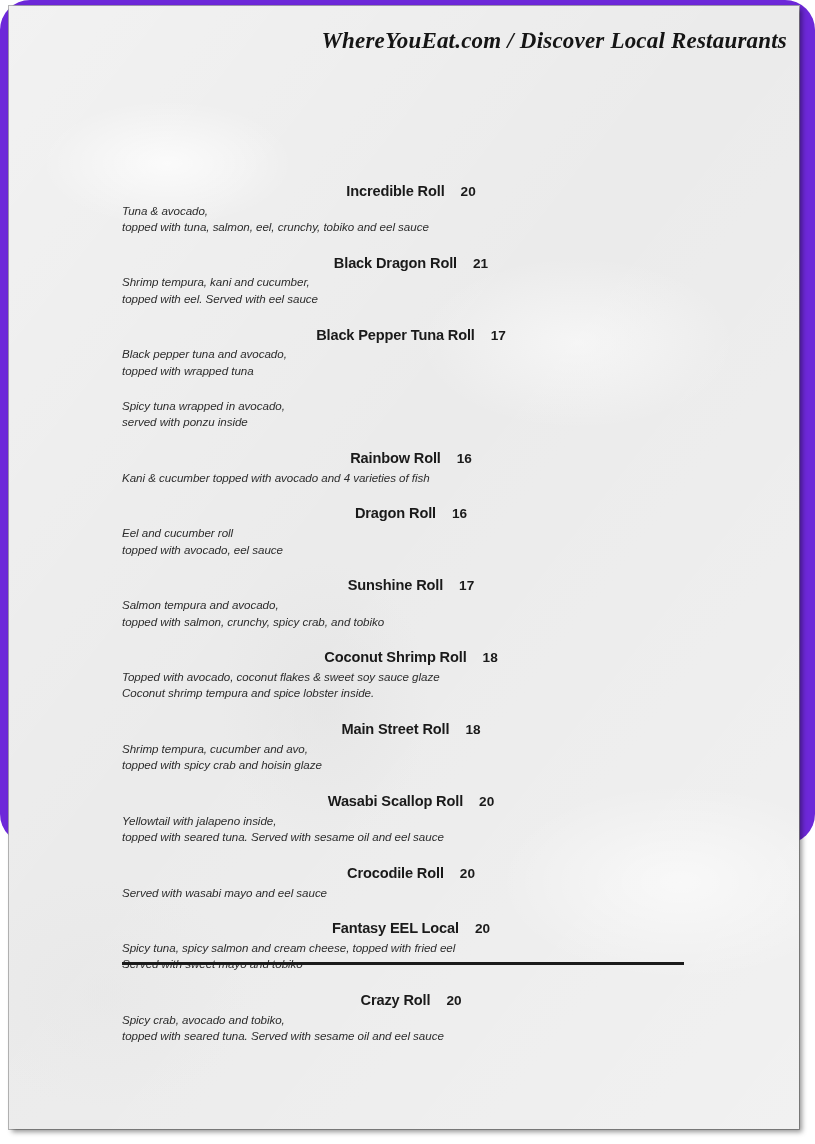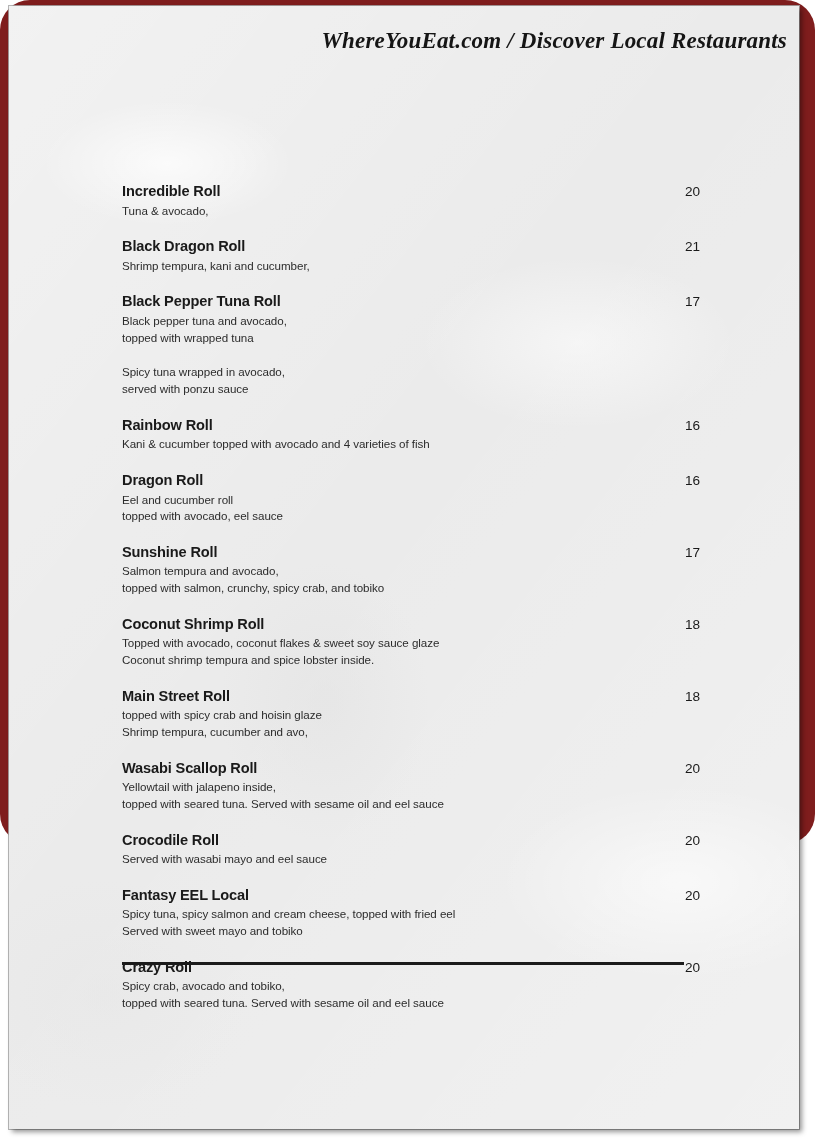--- a/index.html
+++ b/index.html
@@ -20,7 +20,7 @@
     left: 0; top: 0;
     width: 815px;
     height: 844px;
-    background: #7f1d1d;
+    background: #6d28d9;
     border-radius: 30px;
   }
   .sheet {

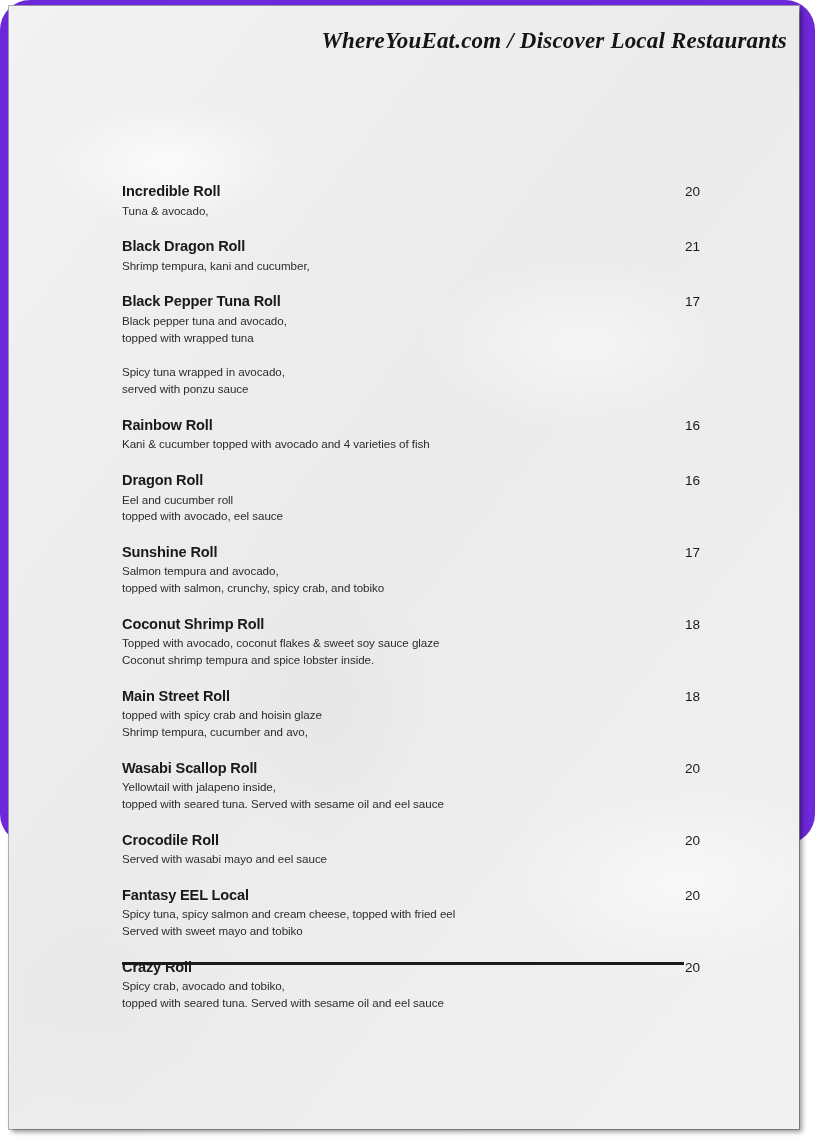--- a/index.html
+++ b/index.html
@@ -82,7 +82,7 @@
   .item-head {
     display: flex;
     align-items: baseline;
-    justify-content: space-between;
+    justify-content: center;
   }
   .item-name {
     font-size: 14.6px;

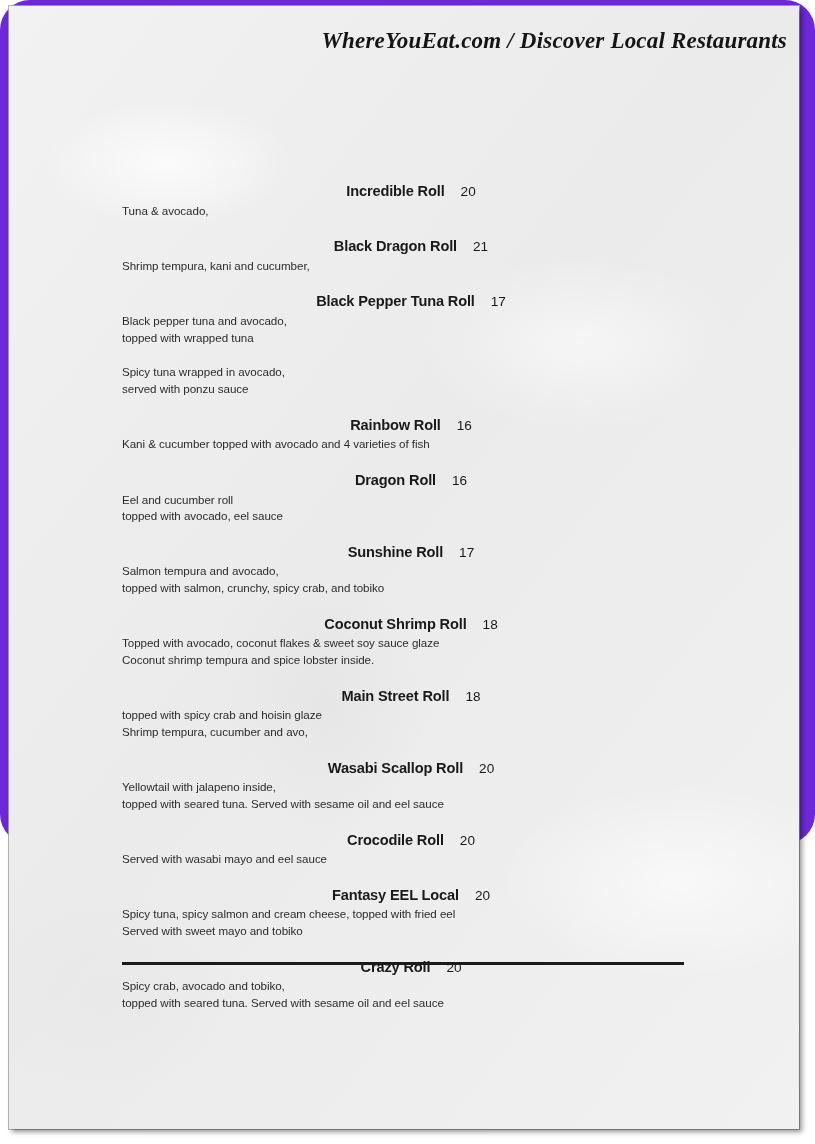--- a/index.html
+++ b/index.html
@@ -93,7 +93,7 @@
   }
   .item-price {
     font-size: 13.6px;
-    font-weight: normal;
+    font-weight: bold;
     color: #1a1a1a;
     text-align: right;
     flex: 0 0 auto;

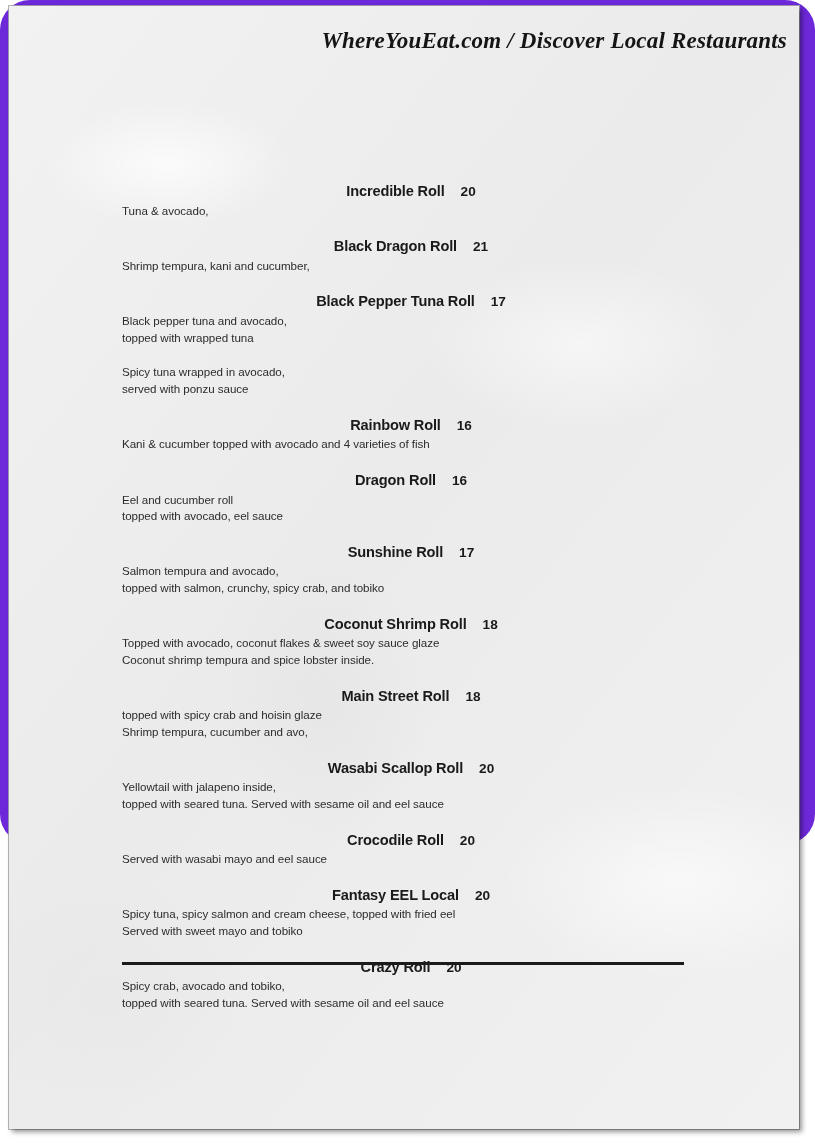--- a/index.html
+++ b/index.html
@@ -107,6 +107,7 @@
     color: #2c2c2c;
     line-height: 1.44;
     letter-spacing: -0.05px;
+    font-style: italic;
   }
 
   

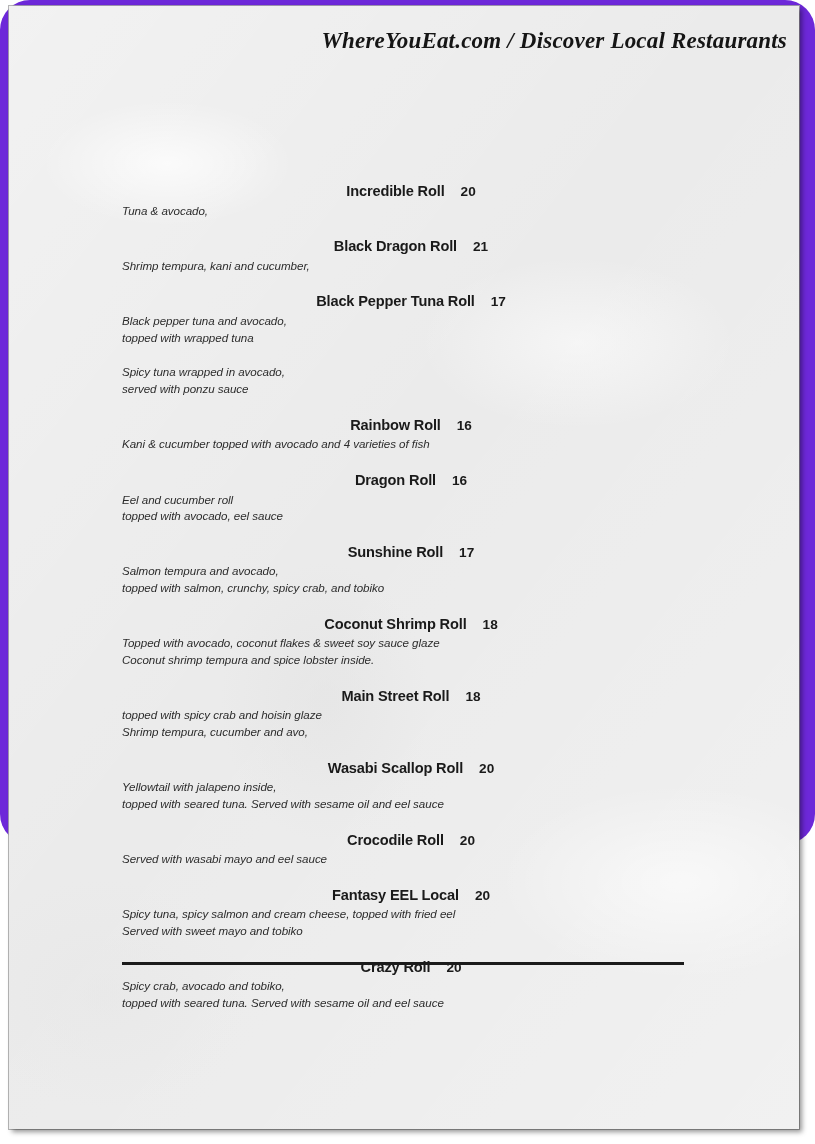--- a/index.html
+++ b/index.html
@@ -137,6 +137,7 @@
             </div>
             <div class="item-desc">
               <div class="desc-line">Tuna &amp; avocado,</div>
+              <div class="desc-line">topped with tuna, salmon, eel, crunchy, tobiko and eel sauce</div>
             </div>
           </div>
           <div class="menu-item">

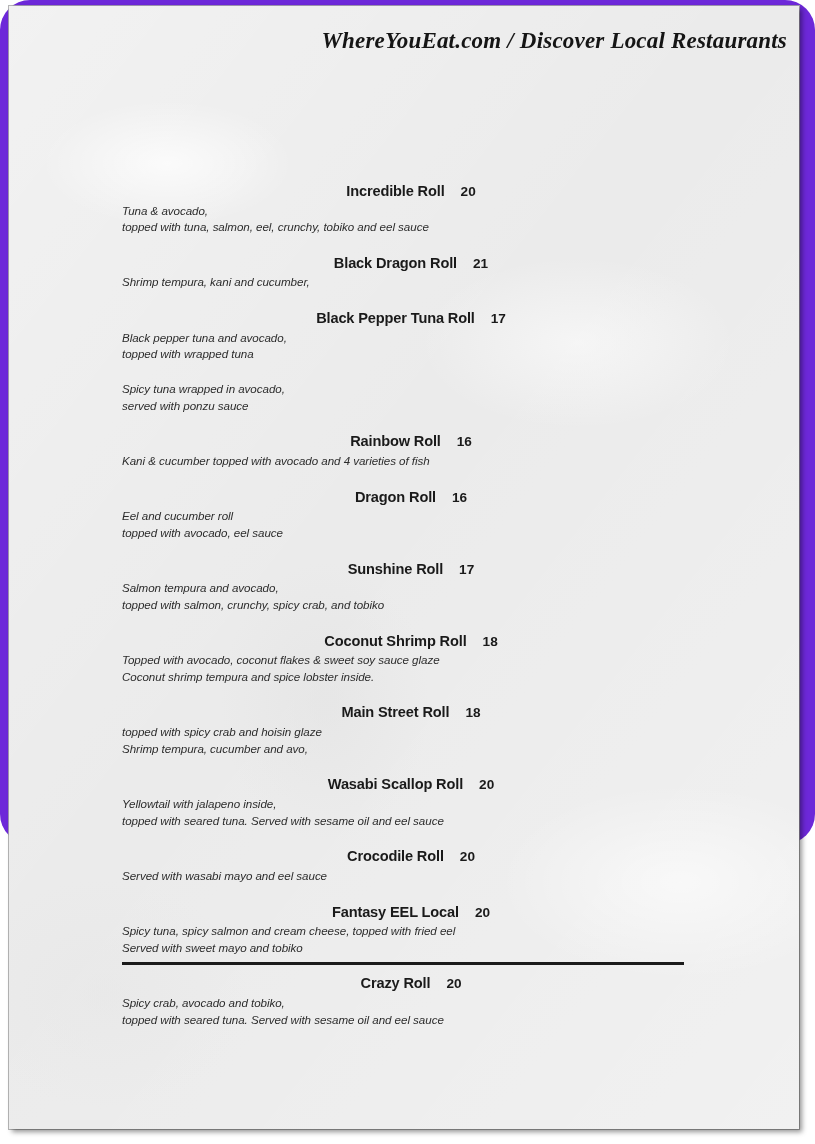--- a/index.html
+++ b/index.html
@@ -147,6 +147,7 @@
             </div>
             <div class="item-desc">
               <div class="desc-line">Shrimp tempura, kani and cucumber,</div>
+              <div class="desc-line">topped with eel. Served with eel sauce</div>
             </div>
           </div>
           <div class="menu-item">

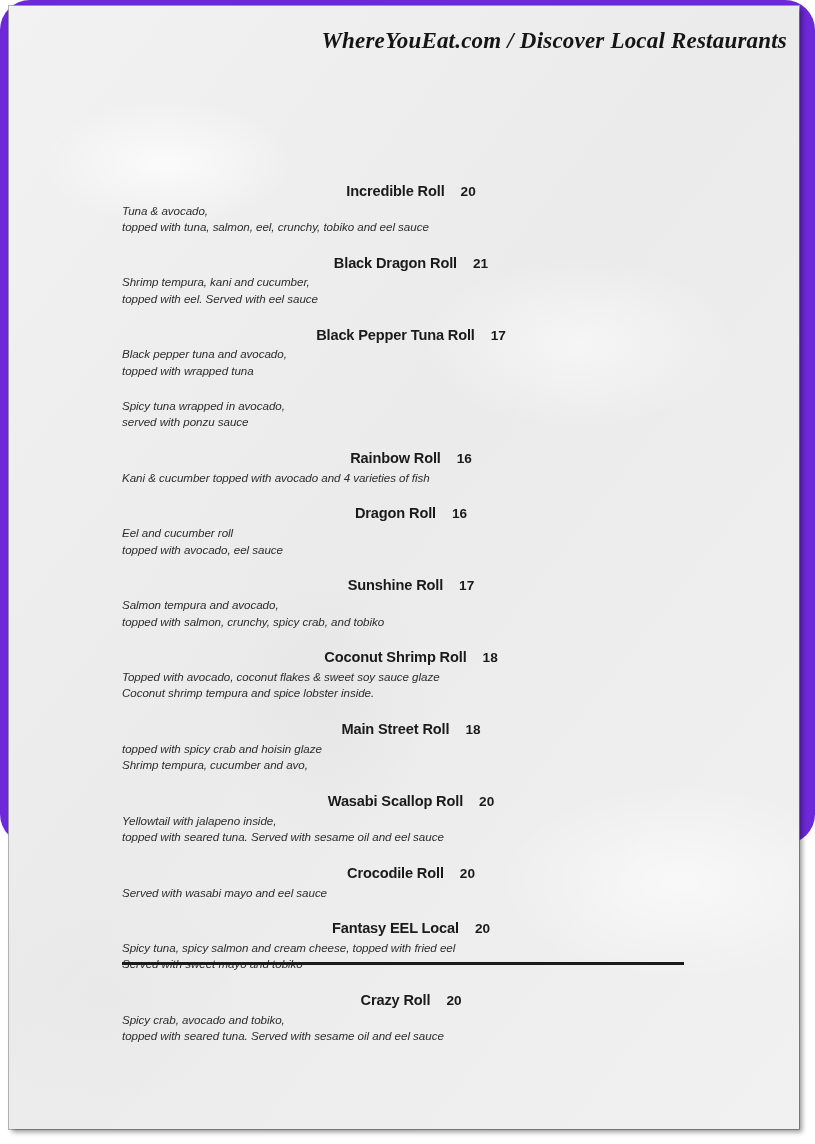--- a/index.html
+++ b/index.html
@@ -163,7 +163,7 @@
           <div class="menu-item">
             <div class="item-desc">
               <div class="desc-line">Spicy tuna wrapped in avocado,</div>
-              <div class="desc-line">served with ponzu sauce</div>
+              <div class="desc-line">served with ponzu inside</div>
             </div>
           </div>
           <div class="menu-item">

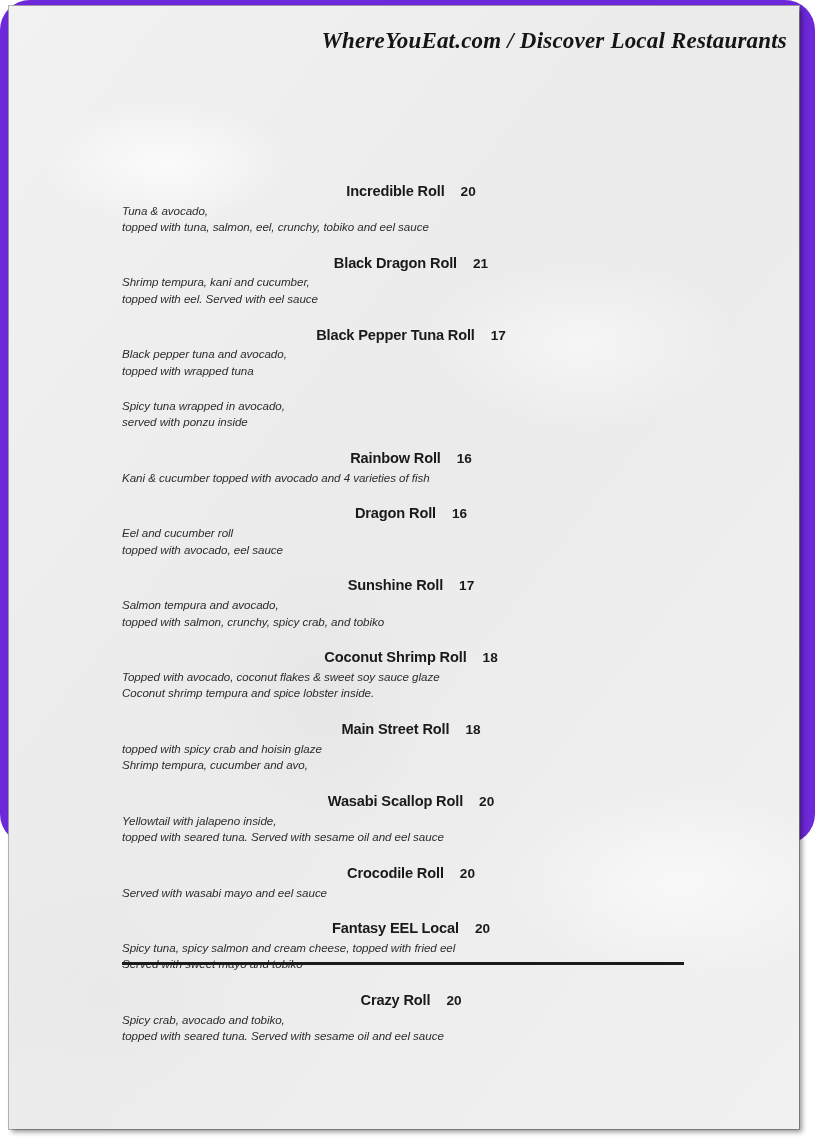--- a/index.html
+++ b/index.html
@@ -211,8 +211,8 @@
               <div class="item-price">18</div>
             </div>
             <div class="item-desc">
+              <div class="desc-line">Shrimp tempura, cucumber and avo,</div>
               <div class="desc-line">topped with spicy crab and hoisin glaze</div>
-              <div class="desc-line">Shrimp tempura, cucumber and avo,</div>
             </div>
           </div>
           <div class="menu-item">

